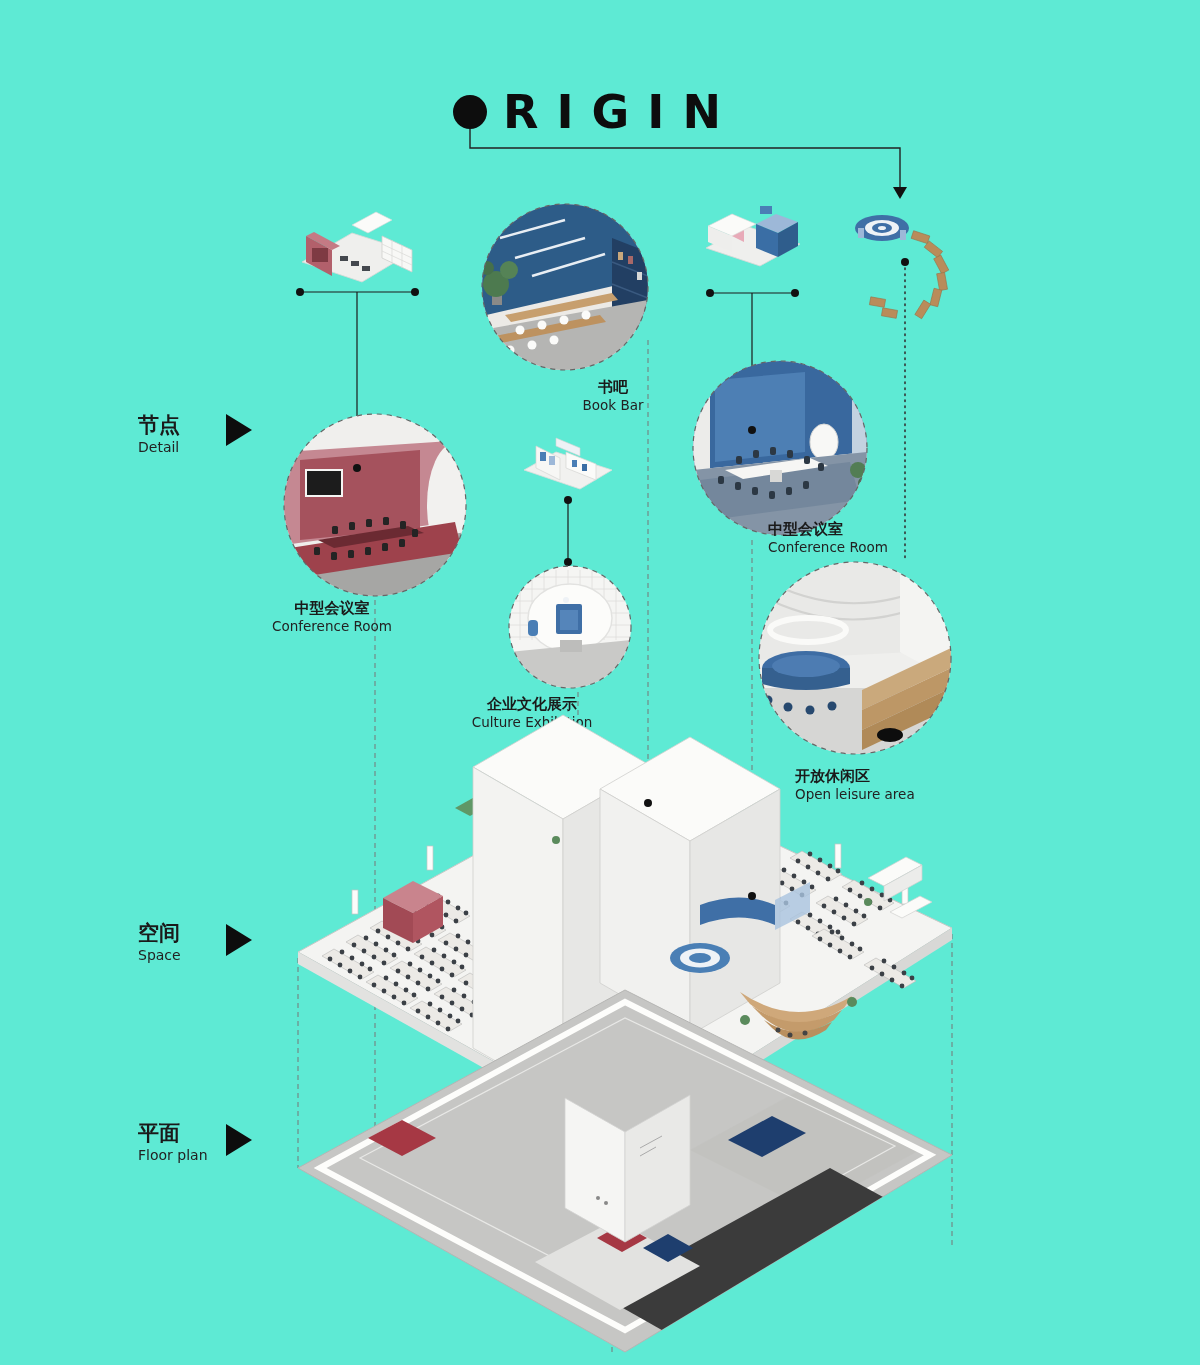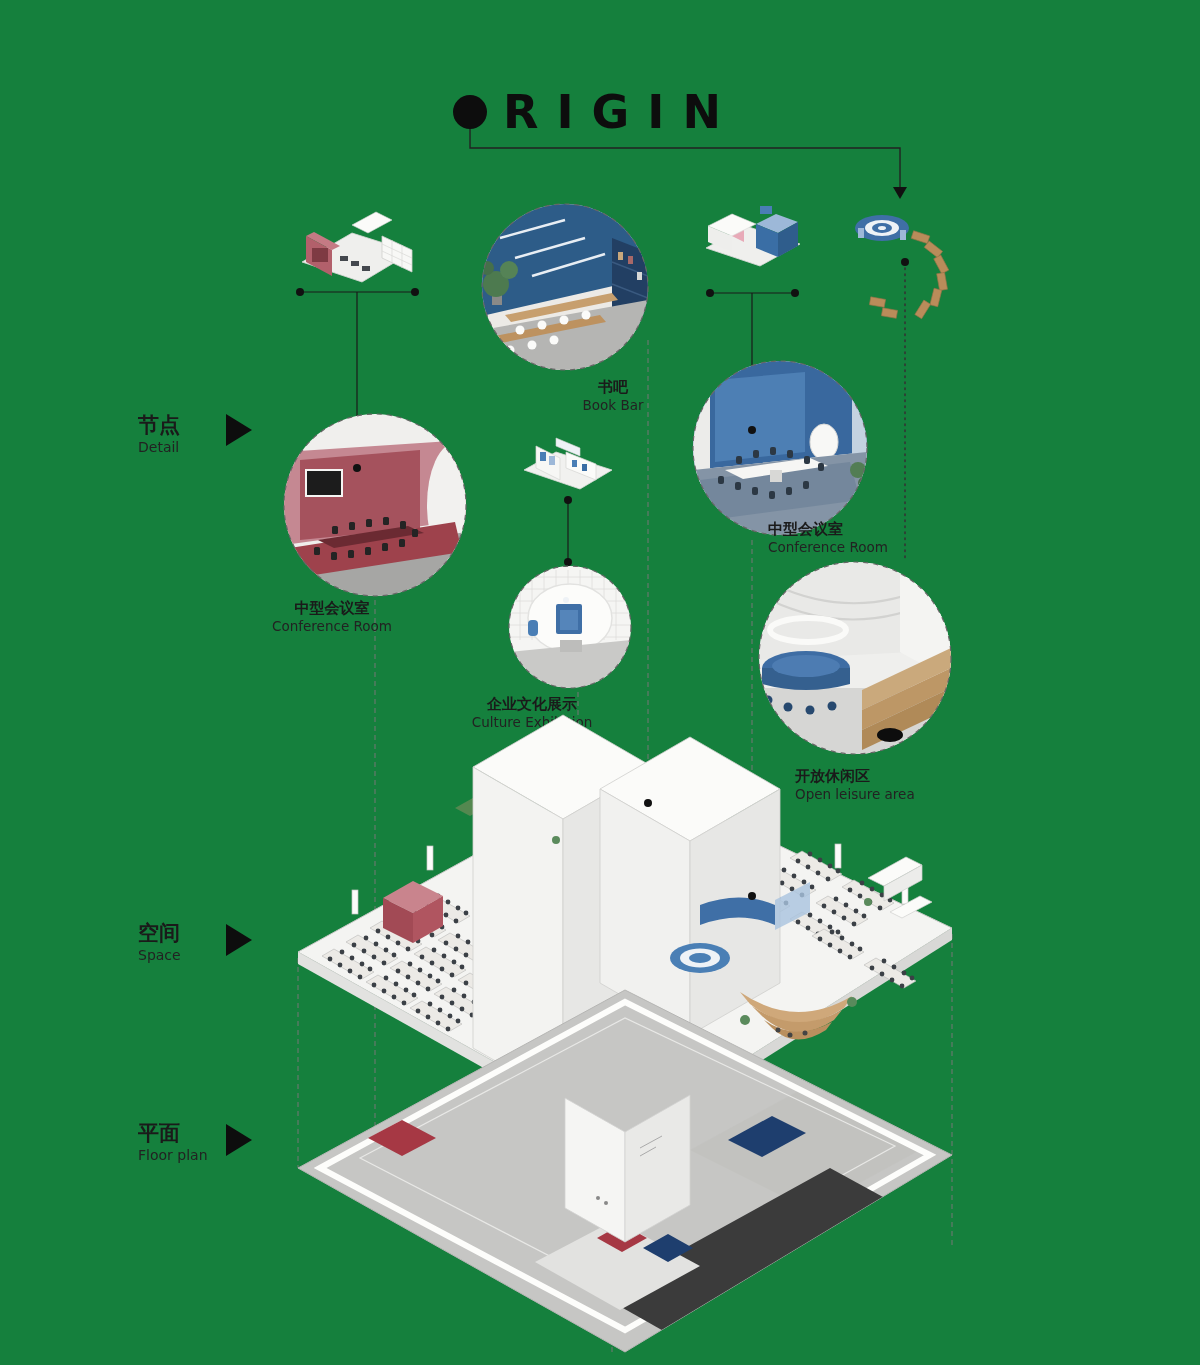--- a/index.html
+++ b/index.html
@@ -3,7 +3,7 @@
 <meta charset="utf-8">
 <style>
   html,body{margin:0;padding:0;background:#ffffff;}
-  .canvas{position:relative;width:1200px;height:1365px;background:#15803d;overflow:hidden;
+  .canvas{position:relative;width:1200px;height:1365px;background:#5eead4;overflow:hidden;
           font-family:"DejaVu Sans","Liberation Sans",sans-serif;}
   svg{display:block;}
   text{font-family:"DejaVu Sans","Liberation Sans",sans-serif;fill:#1a1a1a;}

